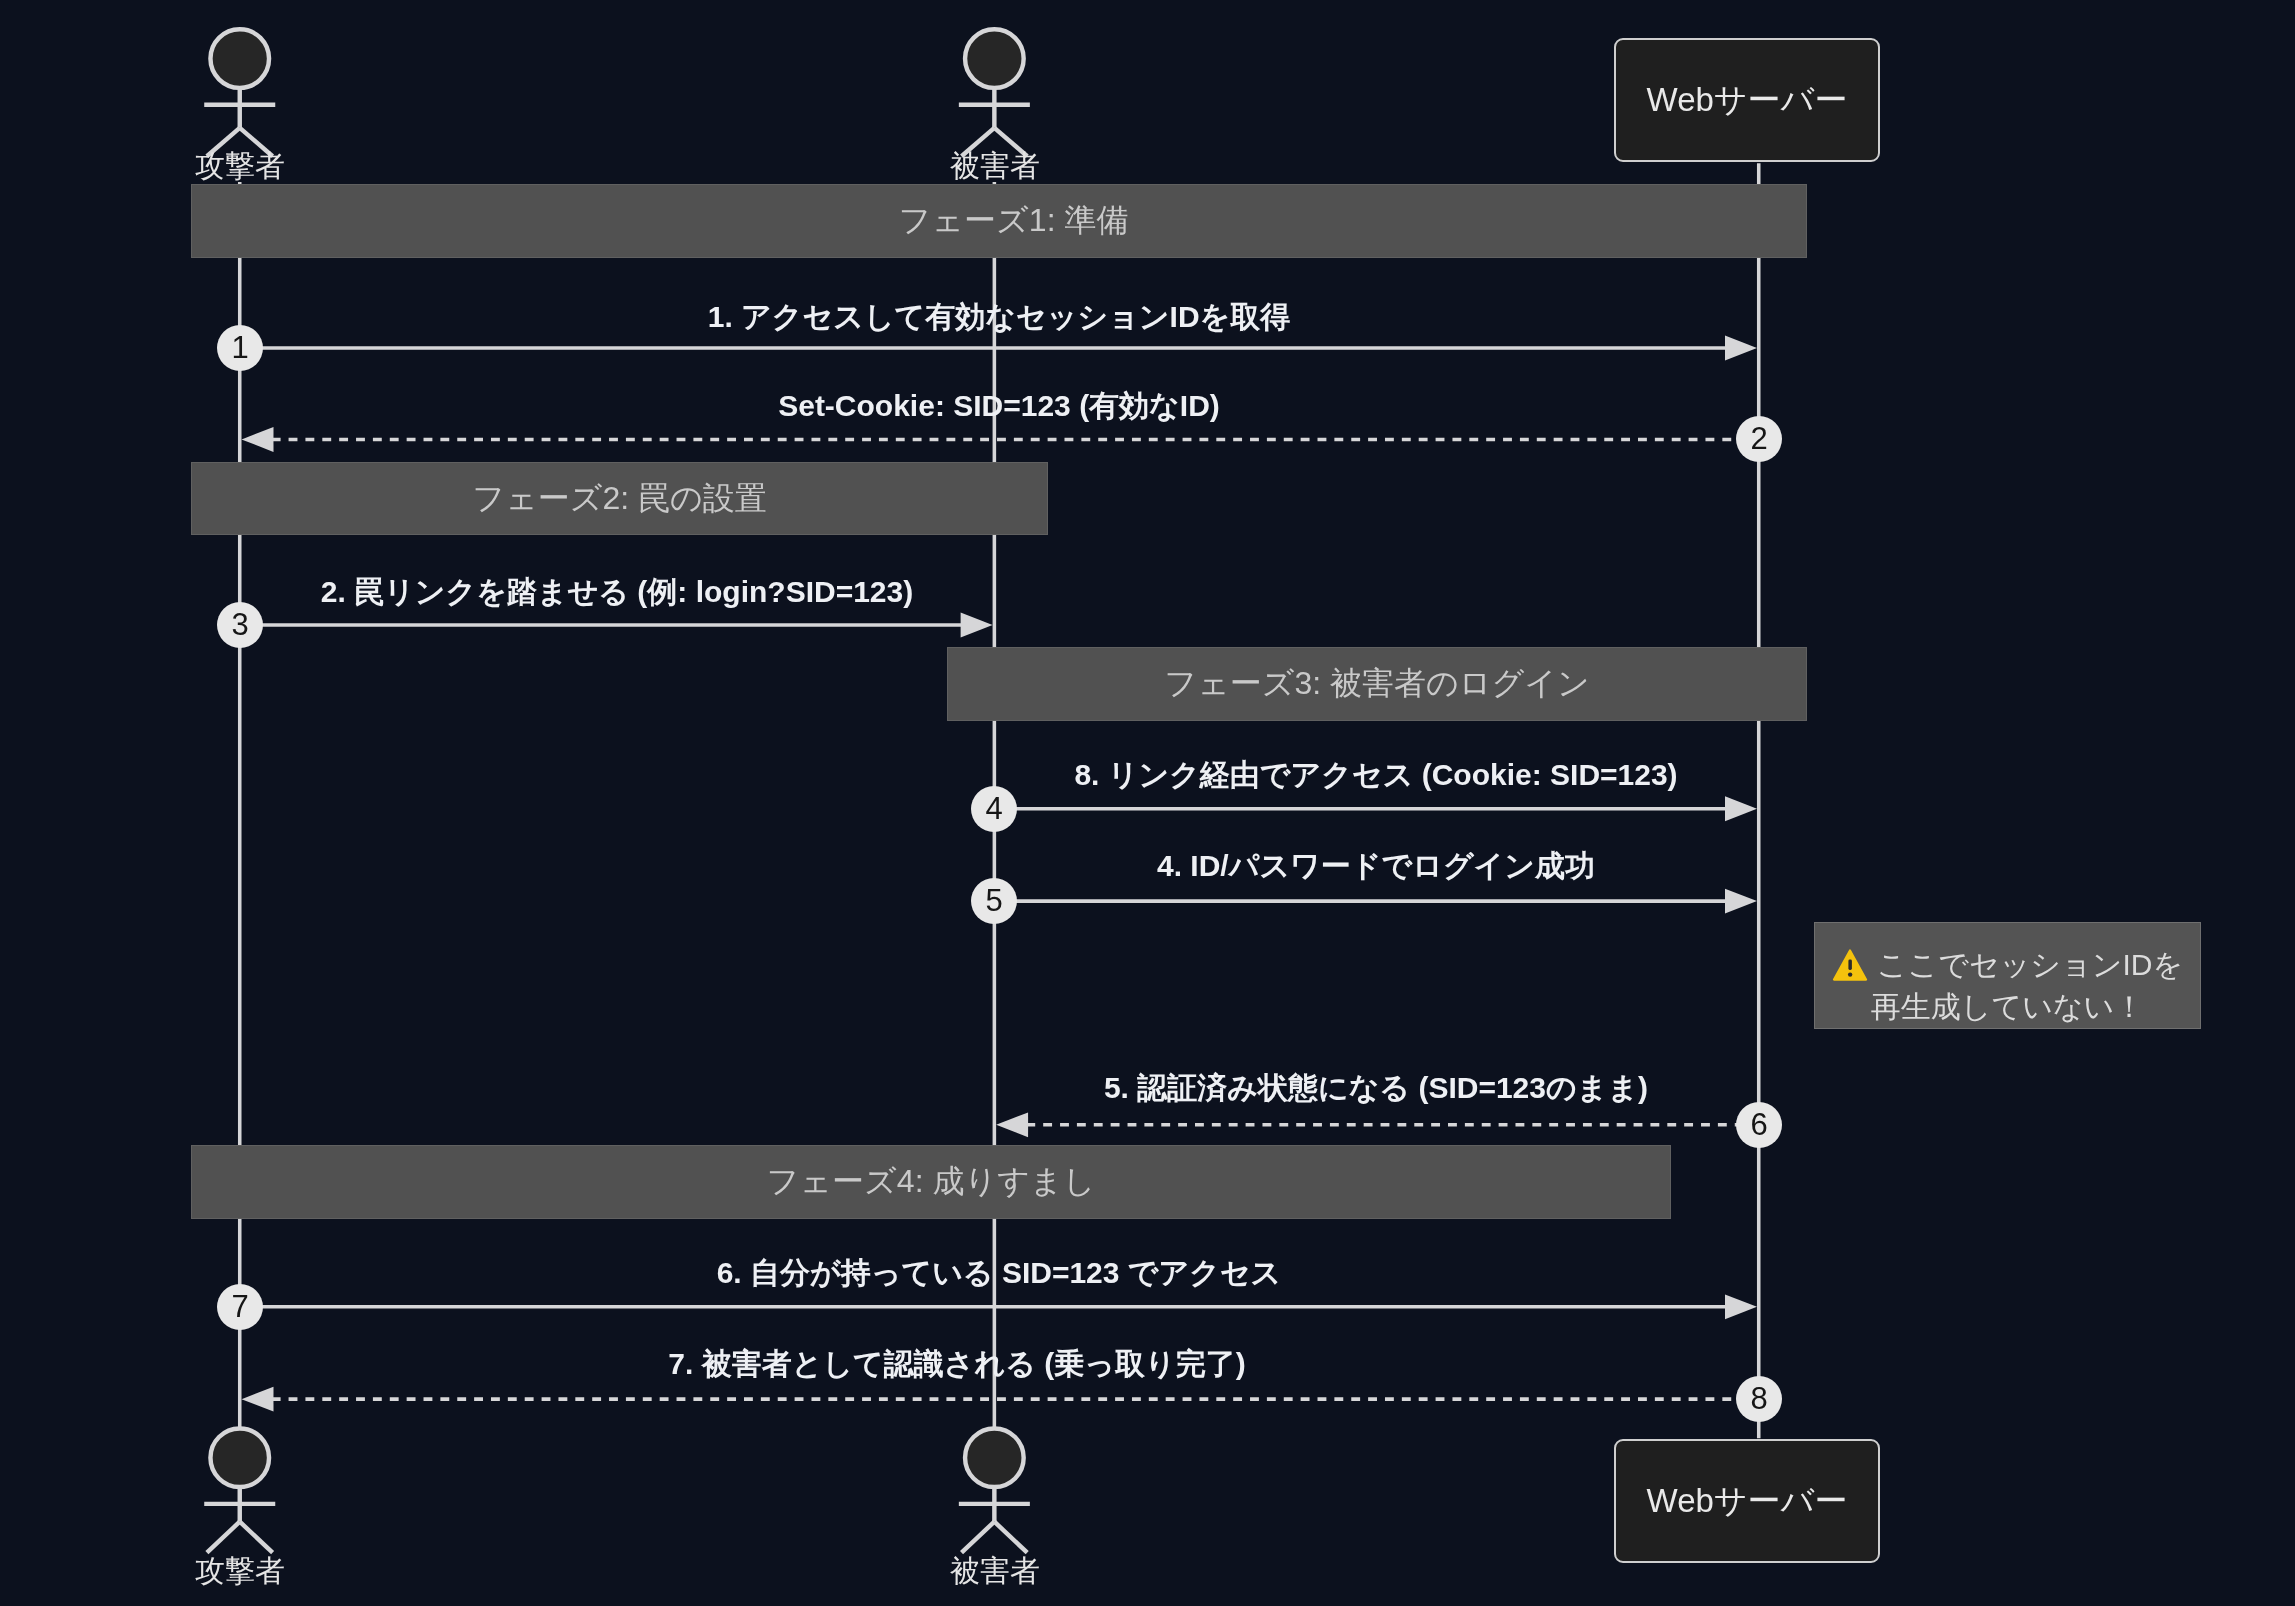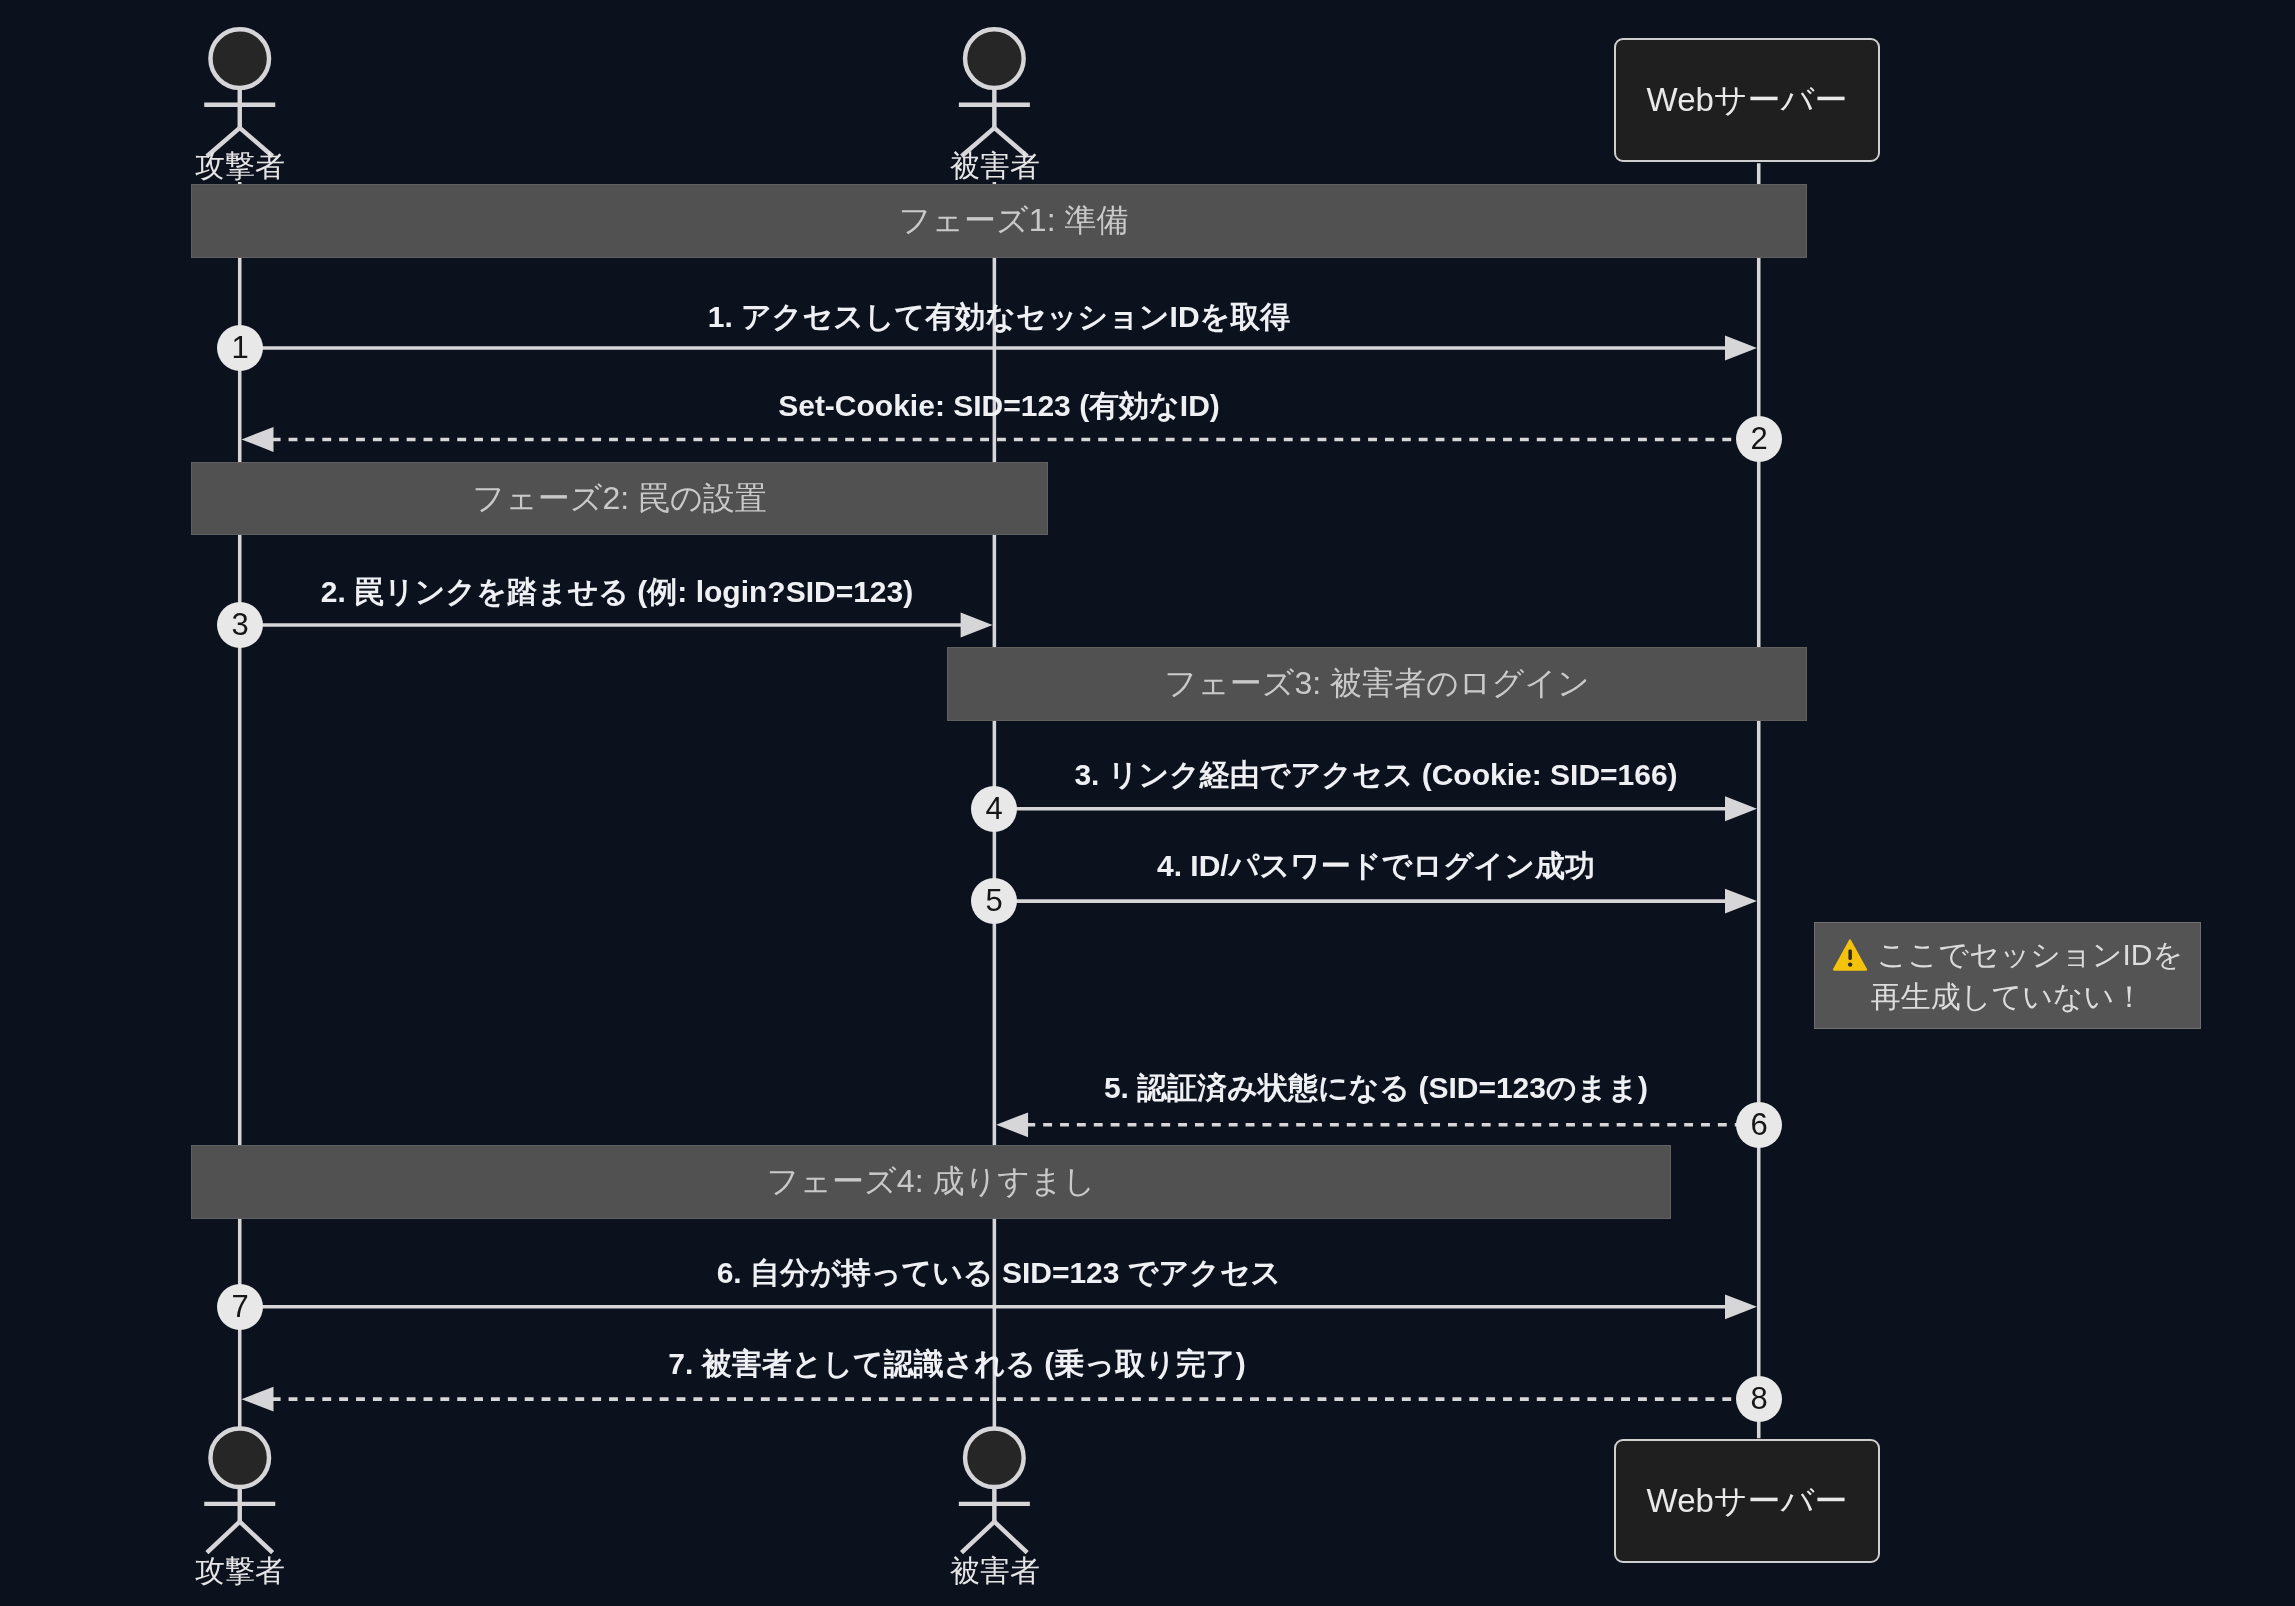--- a/index.html
+++ b/index.html
@@ -148,7 +148,7 @@
   <div class="msg" style="left:999px;top:299px;">1. アクセスして有効なセッションIDを取得</div>
   <div class="msg" style="left:999px;top:388px;">Set-Cookie: SID=123 (有効なID)</div>
   <div class="msg" style="left:617px;top:574px;">2. 罠リンクを踏ませる (例: login?SID=123)</div>
-  <div class="msg" style="left:1376px;top:757px;">3. リンク経由でアクセス (Cookie: SID=166)</div>
+  <div class="msg" style="left:1376px;top:757px;">8. リンク経由でアクセス (Cookie: SID=123)</div>
   <div class="msg" style="left:1376px;top:848px;">4. ID/パスワードでログイン成功</div>
   <div class="msg" style="left:1376px;top:1070px;">5. 認証済み状態になる (SID=123のまま)</div>
   <div class="msg" style="left:999px;top:1255px;">6. 自分が持っている SID=123 でアクセス</div>

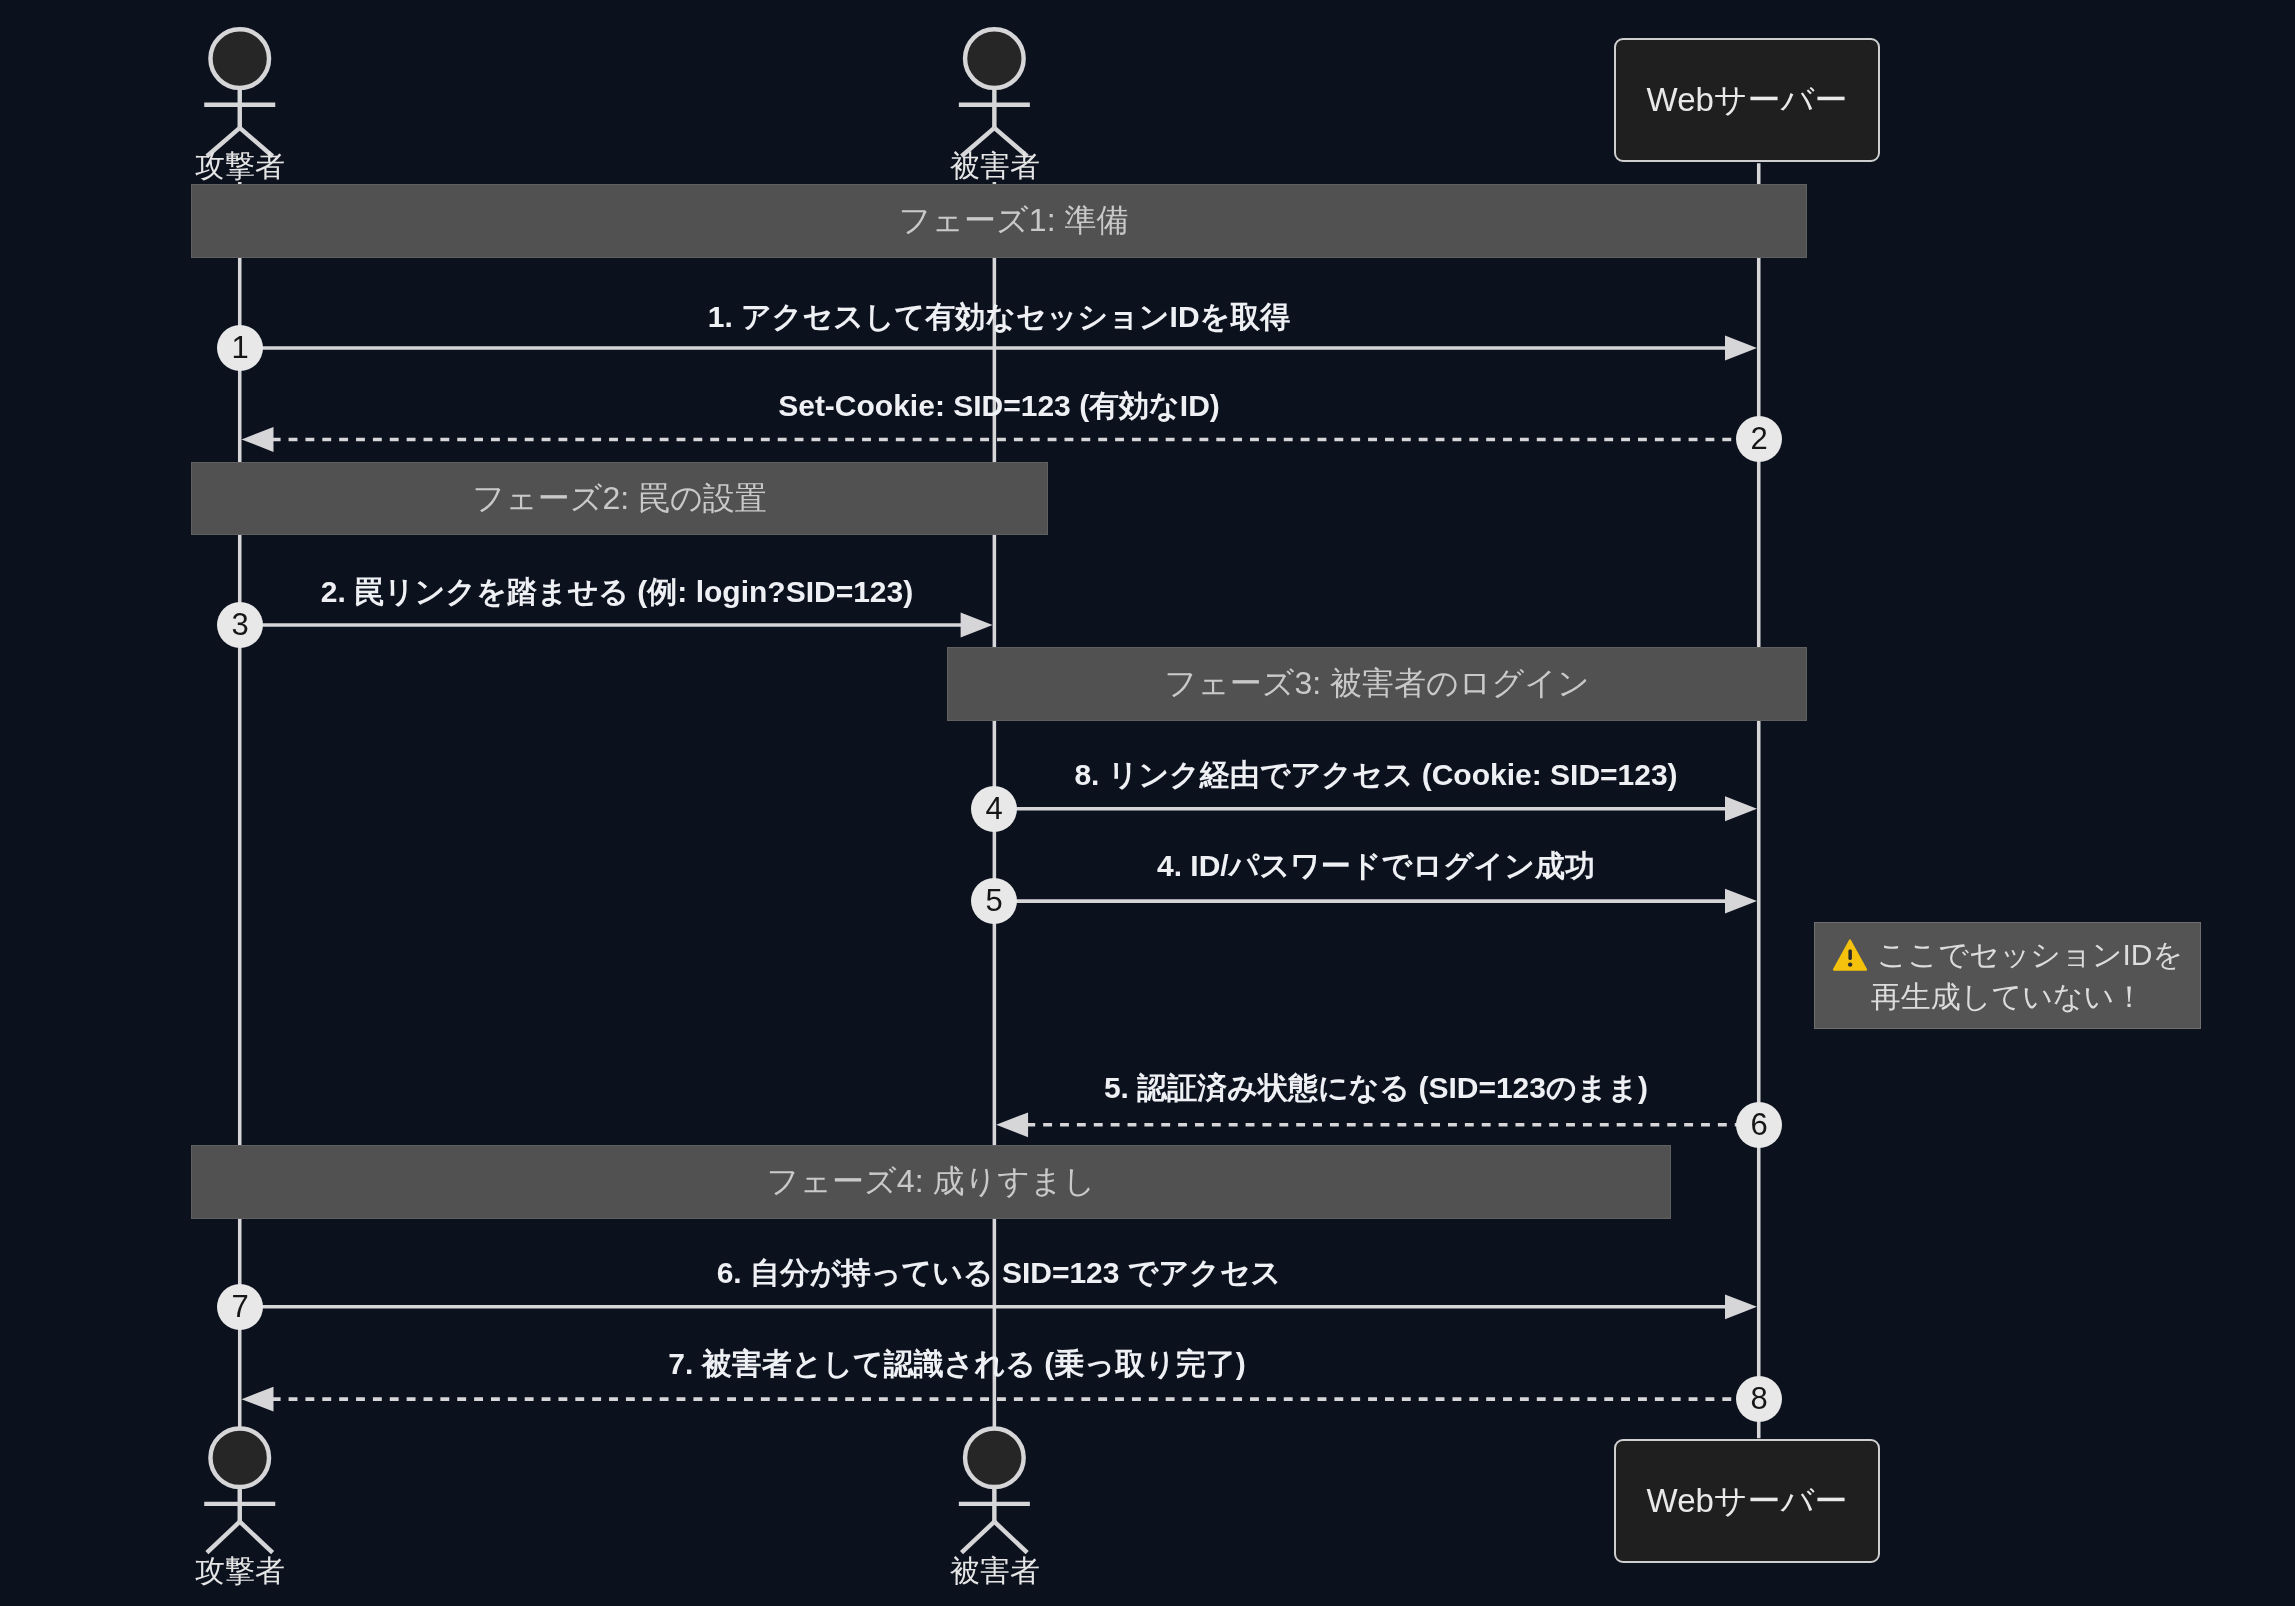--- a/index.html
+++ b/index.html
@@ -41,7 +41,7 @@
     position:absolute;left:1814px;top:922px;width:387px;height:107px;
     background:#545454;border:1.8px solid #6f6f6f;box-sizing:border-box;
     color:#dcdcdc;font-size:30px;font-weight:500;line-height:42px;
-    display:flex;flex-direction:column;align-items:center;justify-content:center;
+    display:flex;flex-direction:column;align-items:center;justify-content:flex-end;
     z-index:3;
   }
   .note .row{display:flex;align-items:center;gap:9px;white-space:nowrap;}

